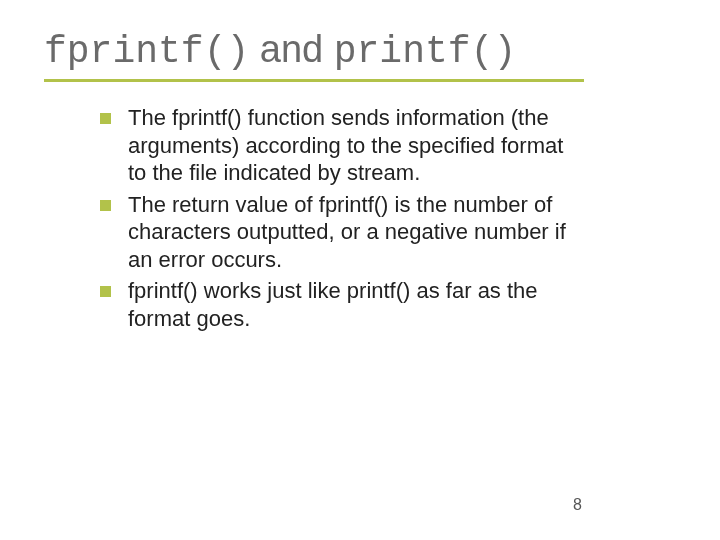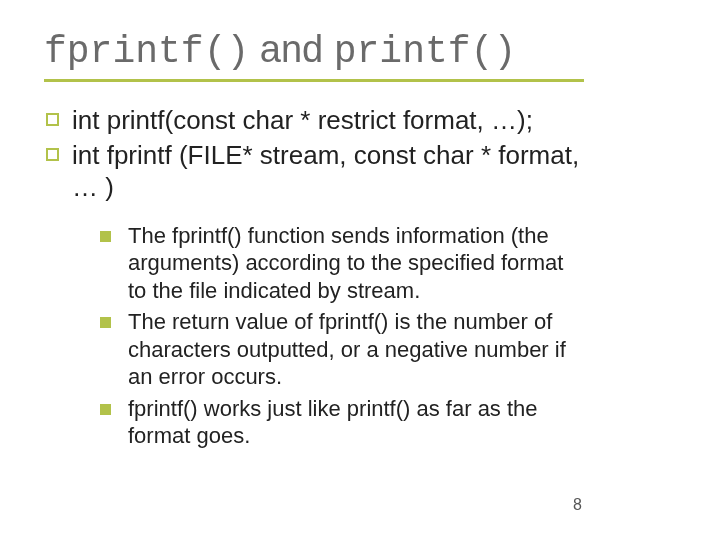--- a/index.html
+++ b/index.html
@@ -100,10 +100,6 @@
 
   <div class="rule"></div>
 
-  <ul class="top-list">
-    <li><span>int printf(const char * restrict format, …);</span></li>
-    <li><span>int fprintf (FILE* stream, const char * format, … )</span></li>
-  </ul>
 
   <ul class="sub-list">
     <li><span>The fprintf() function sends information (the arguments) according to the specified format to the file indicated by stream.</span></li>

